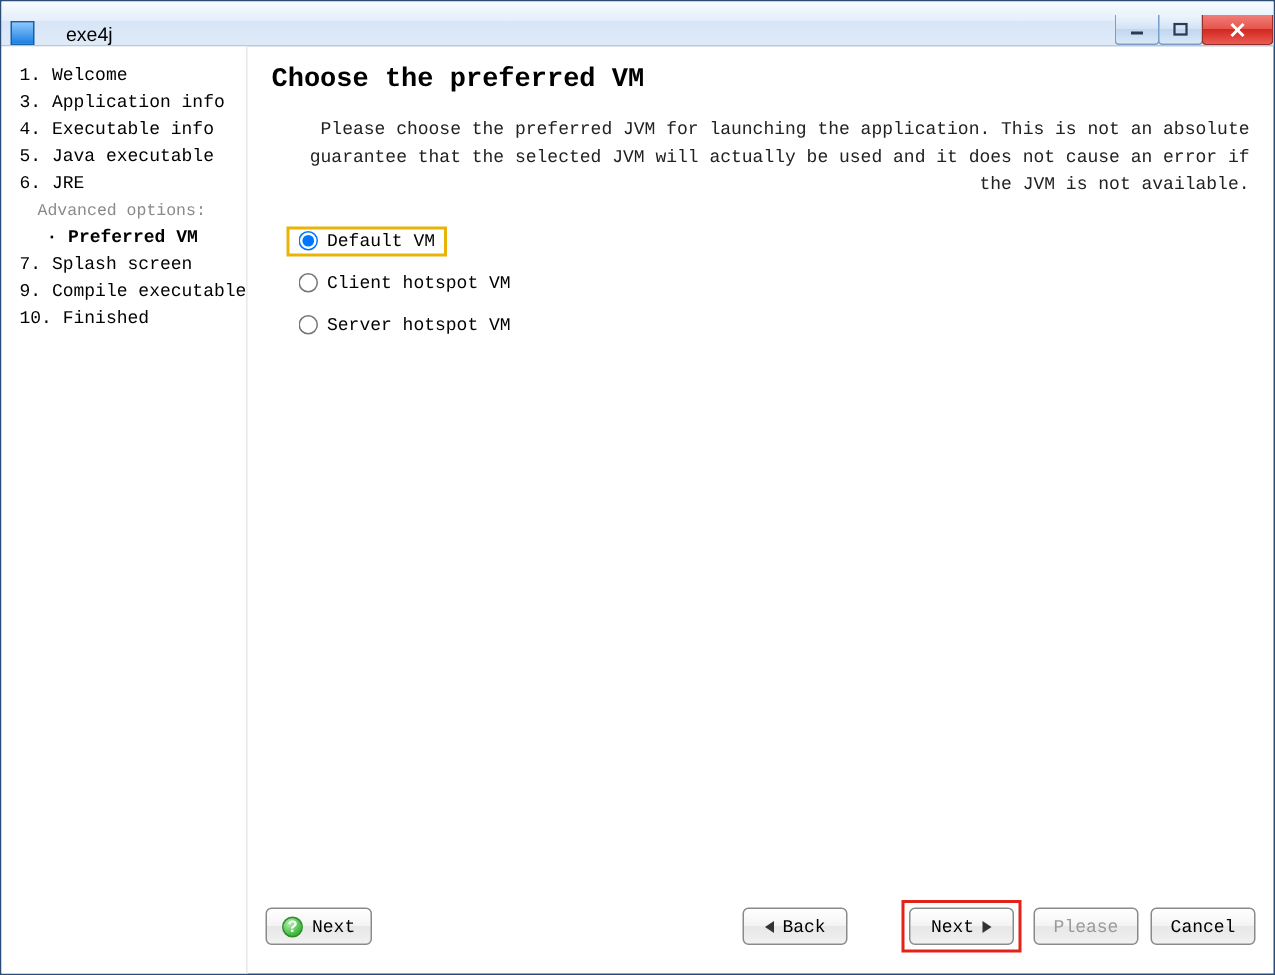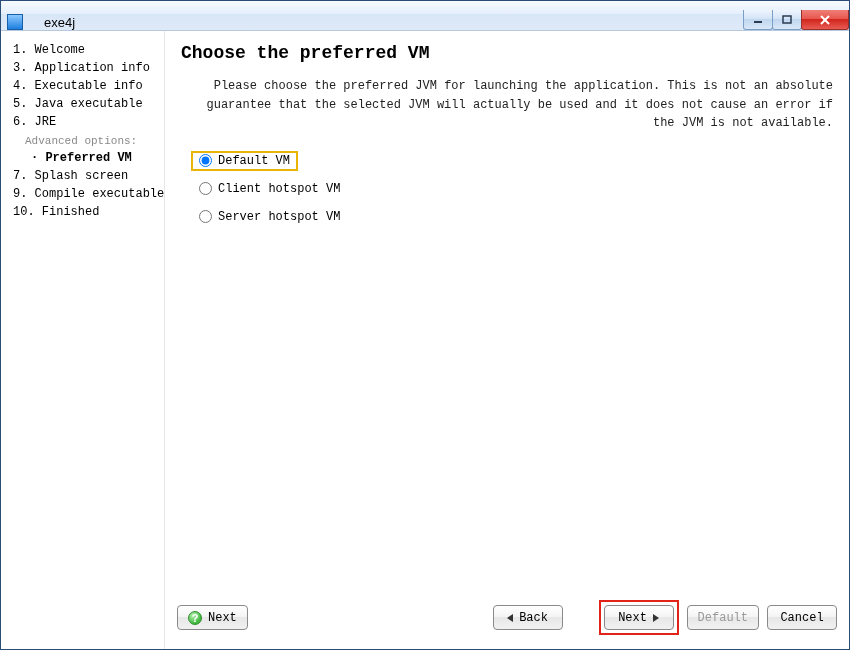--- a/index.html
+++ b/index.html
@@ -242,7 +242,7 @@
           </button>
         </span>
         <button class="btn disabled">
-          <span>Default</span>
+          <span>Please</span>
         </button>
         <button class="btn">
           <span>Cancel</span>

